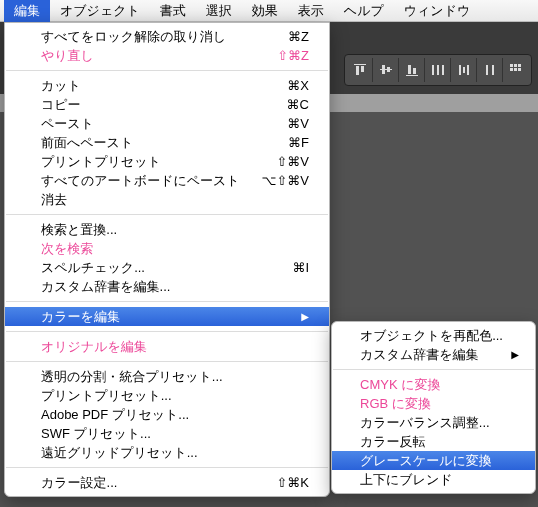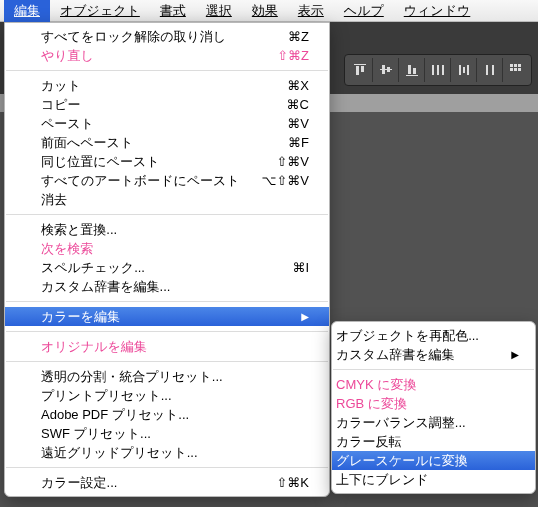--- a/index.html
+++ b/index.html
@@ -28,7 +28,6 @@
     line-height: 22px;
     font-size: 13px;
     color: #000;
-    text-decoration: underline;
   }
   .menubar-item.selected {
     background: #2a62d9;

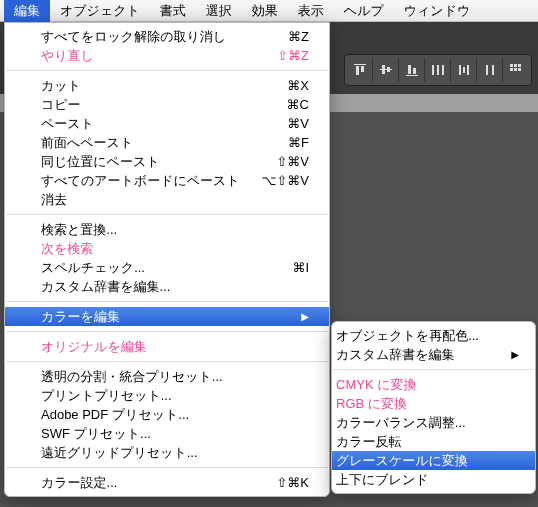--- a/index.html
+++ b/index.html
@@ -223,7 +223,7 @@
       <span class="shortcut">⌘F</span>
     </div>
     <div class="menu-item">
-      <span>同じ位置にペースト</span>
+      <span>プリントプリセット</span>
       <span class="shortcut">⇧⌘V</span>
     </div>
     <div class="menu-item">

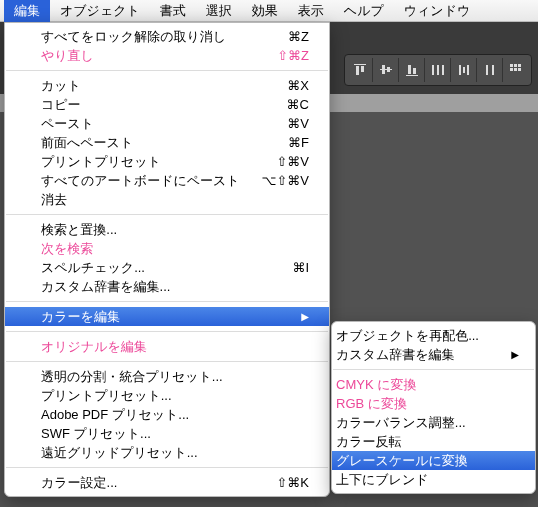--- a/index.html
+++ b/index.html
@@ -121,7 +121,7 @@
     z-index: 60;
     padding: 4px 0;
   }
-  .submenu .menu-item { padding: 0 16px 0 4px; }
+  .submenu .menu-item { padding: 0 16px 0 28px; }
   svg { display: block; }
 </style>
 </head>

